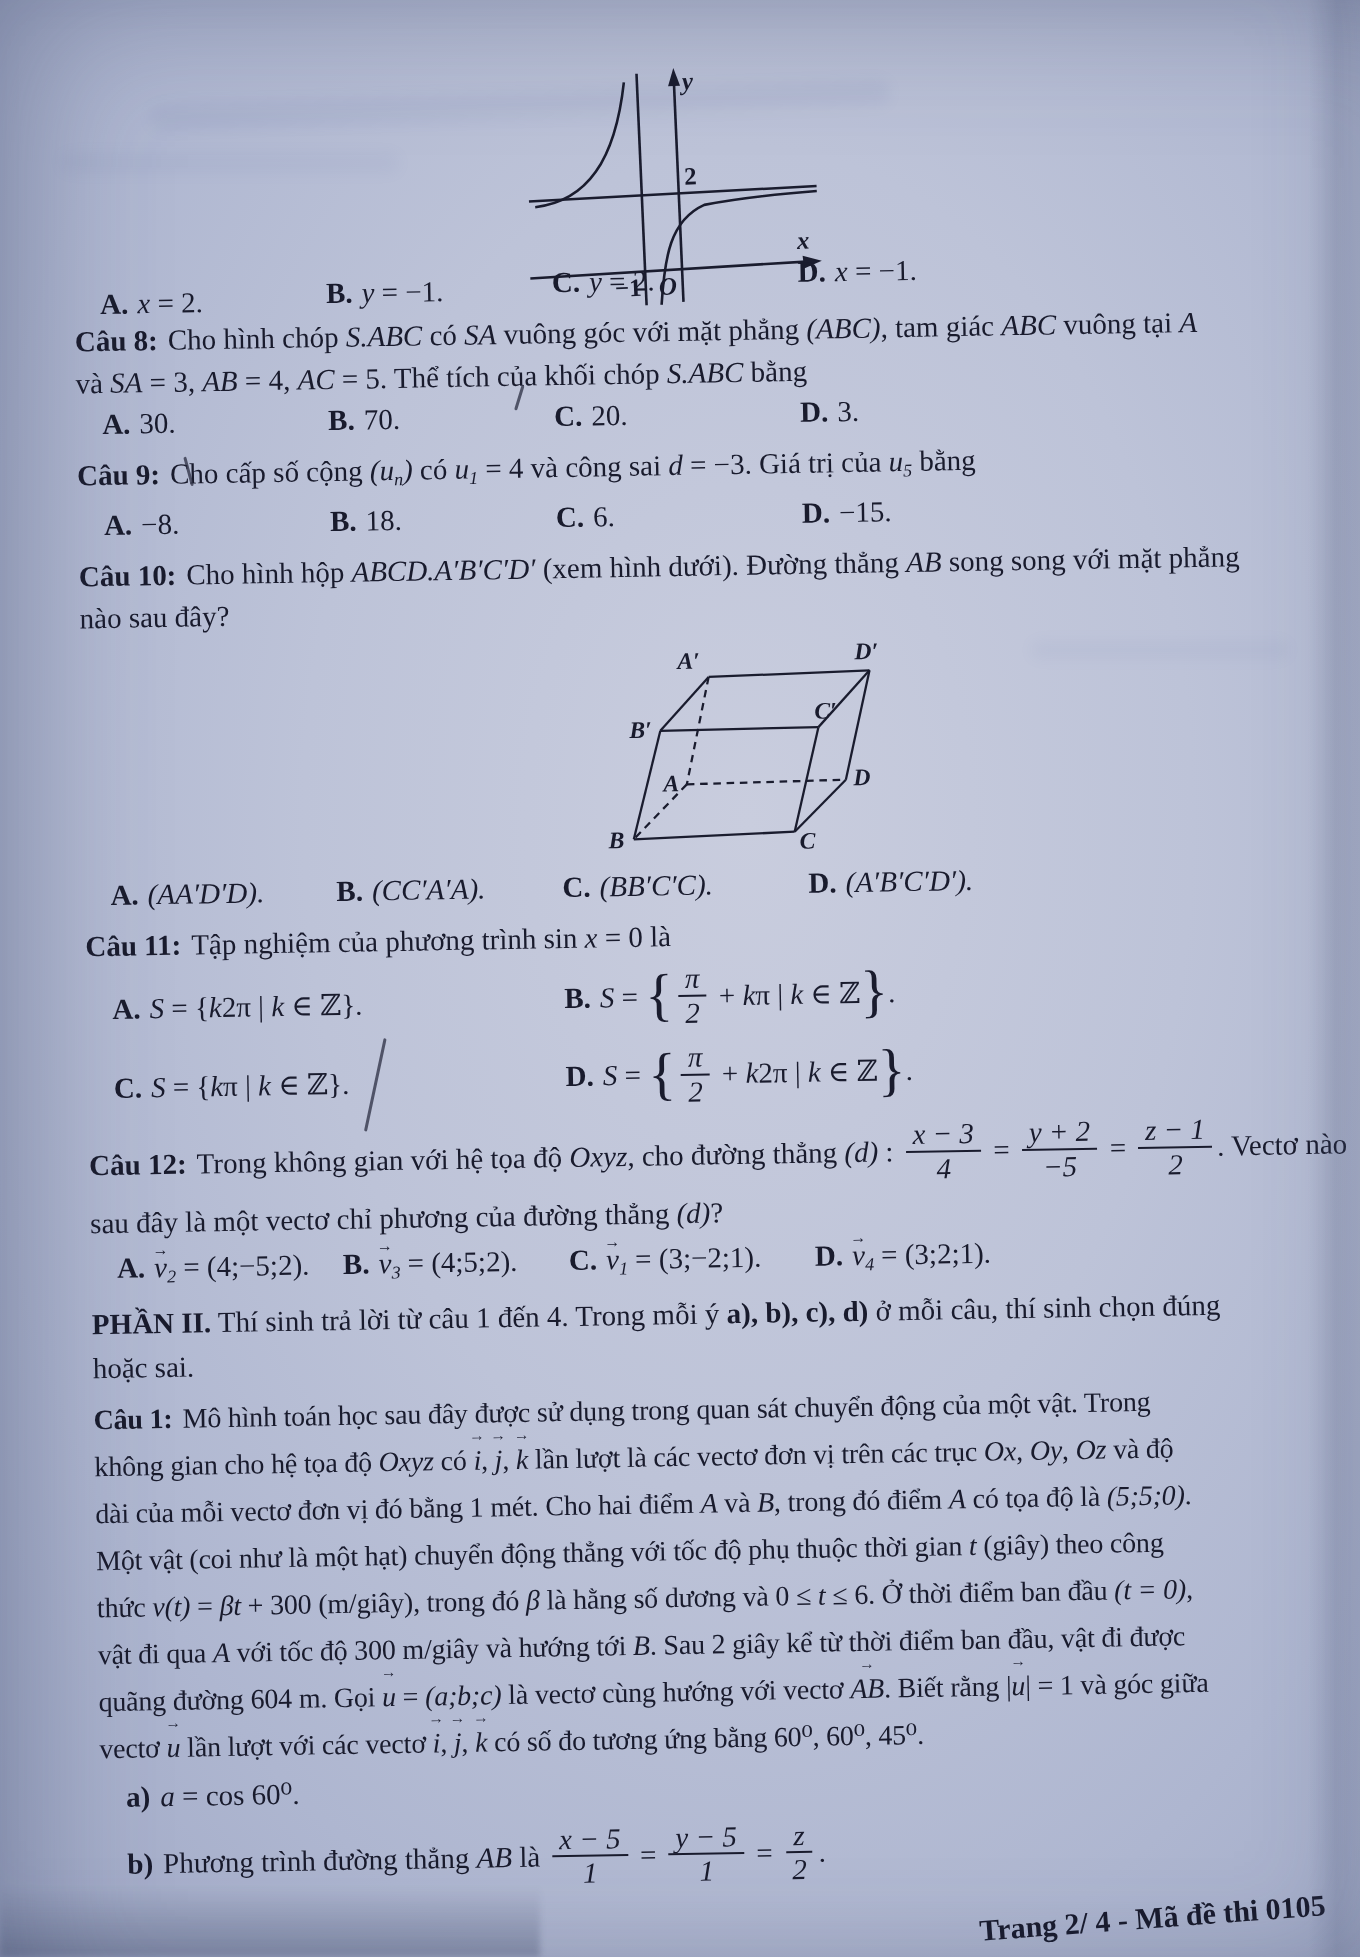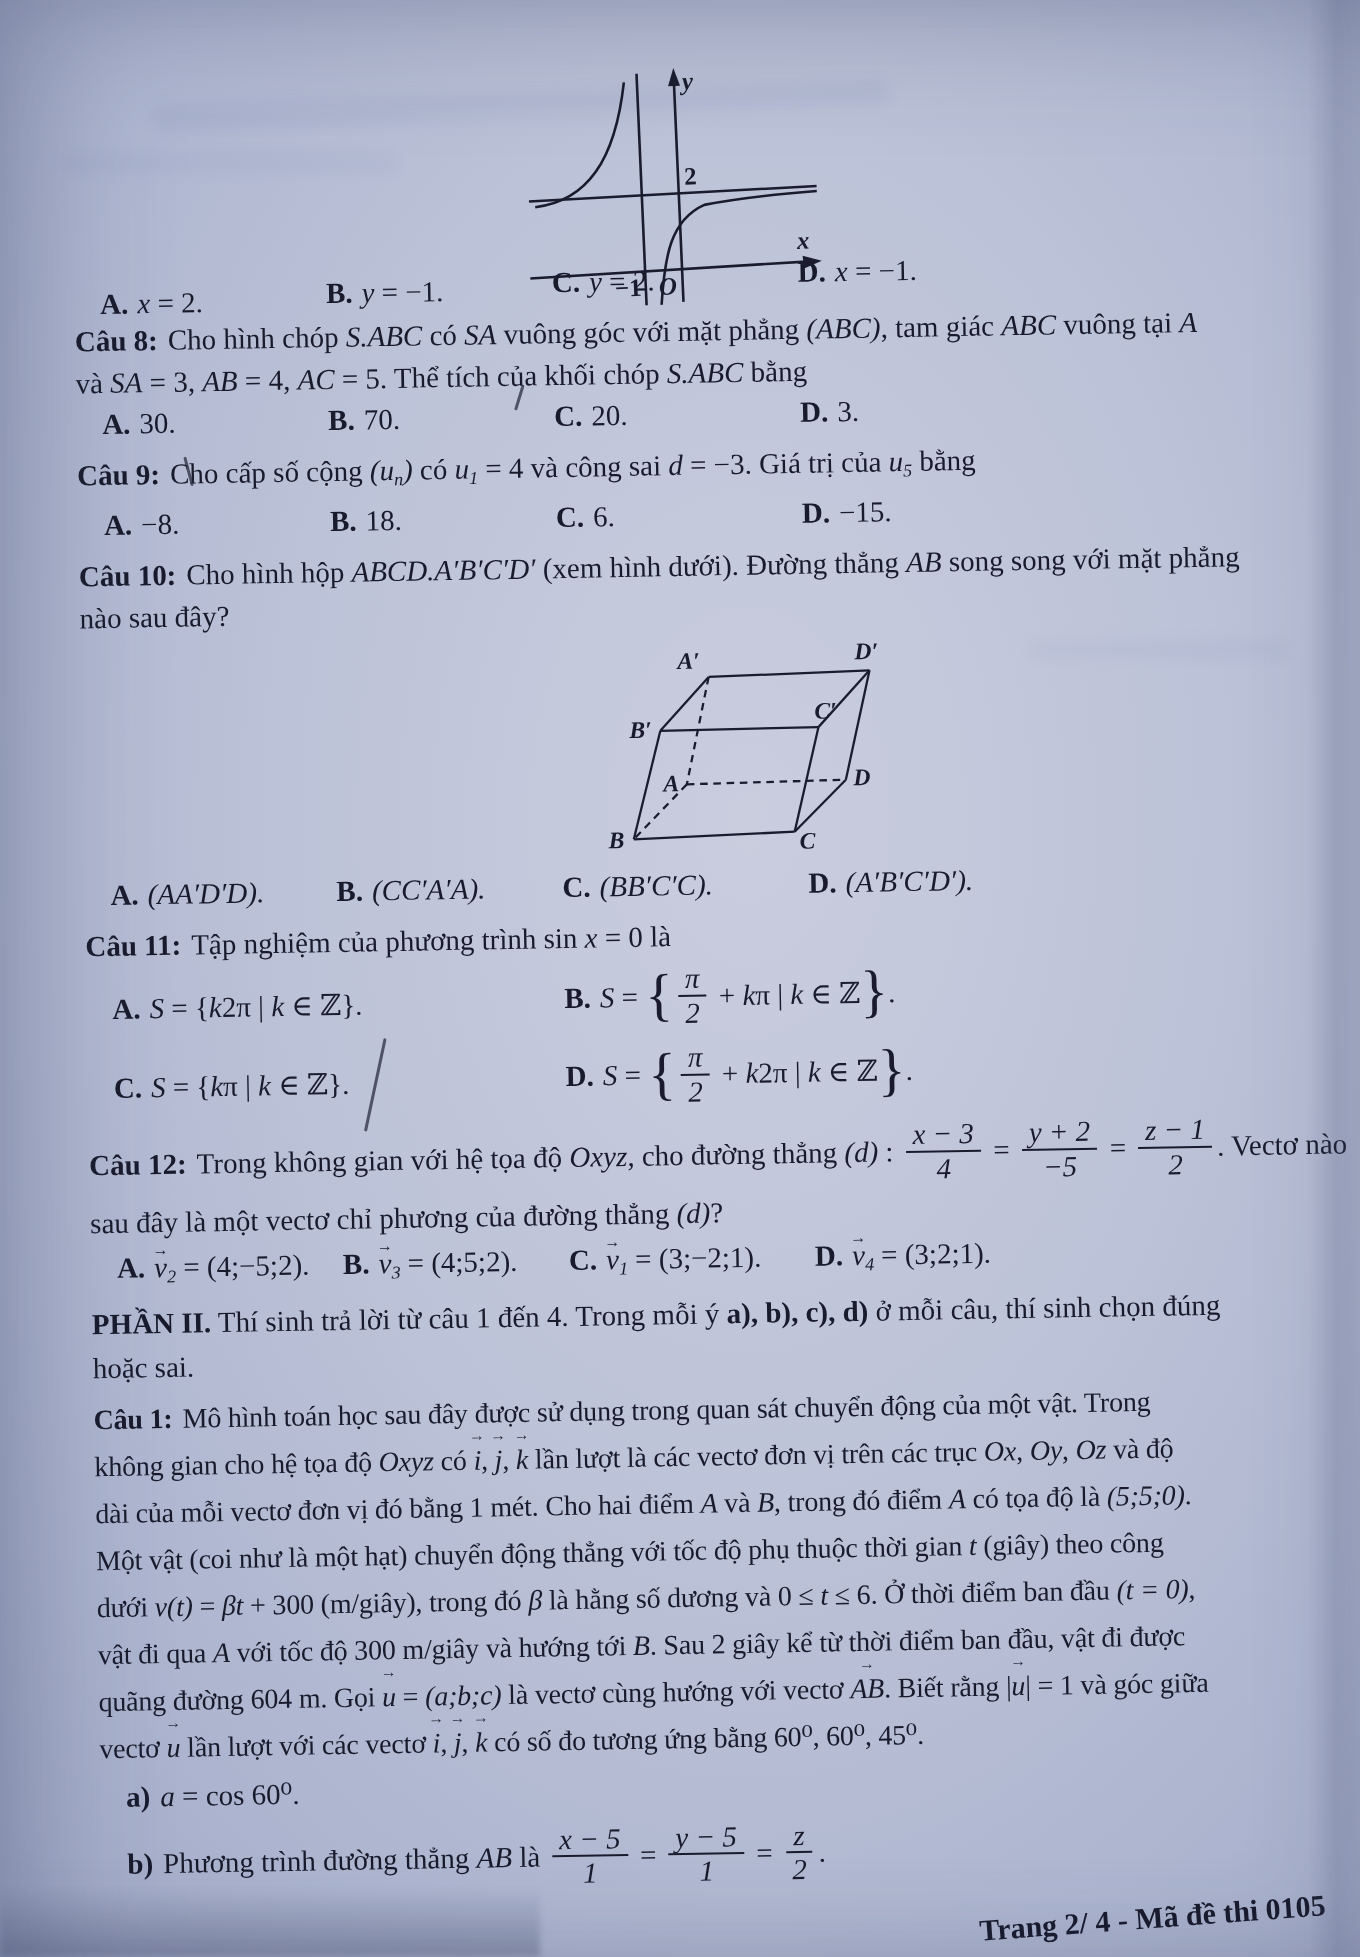--- a/index.html
+++ b/index.html
@@ -191,7 +191,7 @@
     <div class="line"><span>không gian cho hệ tọa độ </span><span class="m">Oxyz</span><span> có </span><span class="m vec">i<span class="vec-arrow">→</span></span><span>, </span><span class="m vec">j<span class="vec-arrow">→</span></span><span>, </span><span class="m vec">k<span class="vec-arrow">→</span></span><span> lần lượt là các vectơ đơn vị trên các trục </span><span class="m">Ox</span><span>, </span><span class="m">Oy</span><span>, </span><span class="m">Oz</span><span> và độ</span></div>
     <div class="line"><span>dài của mỗi vectơ đơn vị đó bằng 1 mét. Cho hai điểm </span><span class="m">A</span><span> và </span><span class="m">B</span><span>, trong đó điểm </span><span class="m">A</span><span> có tọa độ là </span><span class="m">(5;5;0)</span><span>.</span></div>
     <div class="line"><span>Một vật (coi như là một hạt) chuyển động thẳng với tốc độ phụ thuộc thời gian </span><span class="m">t</span><span> (giây) theo công</span></div>
-    <div class="line"><span>dưới </span><span class="m">v(t)</span><span> = </span><span class="m">βt</span><span> + 300 (m/giây), trong đó </span><span class="m">β</span><span> là hằng số dương và 0 ≤ </span><span class="m">t</span><span> ≤ 6. Ở thời điểm ban đầu </span><span class="m">(t = 0)</span><span>,</span></div>
+    <div class="line"><span>thức </span><span class="m">v(t)</span><span> = </span><span class="m">βt</span><span> + 300 (m/giây), trong đó </span><span class="m">β</span><span> là hằng số dương và 0 ≤ </span><span class="m">t</span><span> ≤ 6. Ở thời điểm ban đầu </span><span class="m">(t = 0)</span><span>,</span></div>
     <div class="line"><span>vật đi qua </span><span class="m">A</span><span> với tốc độ 300 m/giây và hướng tới </span><span class="m">B</span><span>. Sau 2 giây kể từ thời điểm ban đầu, vật đi được</span></div>
     <div class="line"><span>quãng đường 604 m. Gọi </span><span class="m vec">u<span class="vec-arrow">→</span></span><span> = </span><span class="m">(a;b;c)</span><span> là vectơ cùng hướng với vectơ </span><span class="m vec">AB<span class="vec-arrow">→</span></span><span>. Biết rằng </span><span>|</span><span class="m vec">u<span class="vec-arrow">→</span></span><span>| = 1 và góc giữa</span></div>
     <div class="line"><span>vectơ </span><span class="m vec">u<span class="vec-arrow">→</span></span><span> lần lượt với các vectơ </span><span class="m vec">i<span class="vec-arrow">→</span></span><span>, </span><span class="m vec">j<span class="vec-arrow">→</span></span><span>, </span><span class="m vec">k<span class="vec-arrow">→</span></span><span> có số đo tương ứng bằng 60⁰, 60⁰, 45⁰.</span></div>

